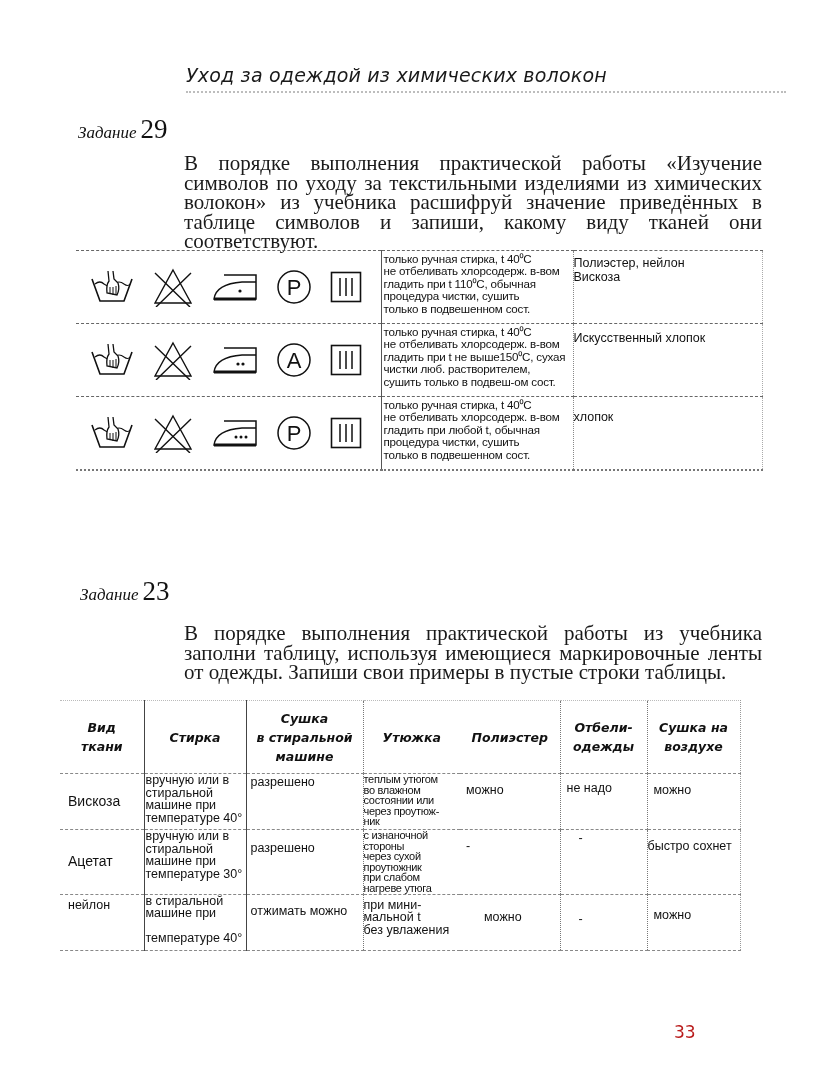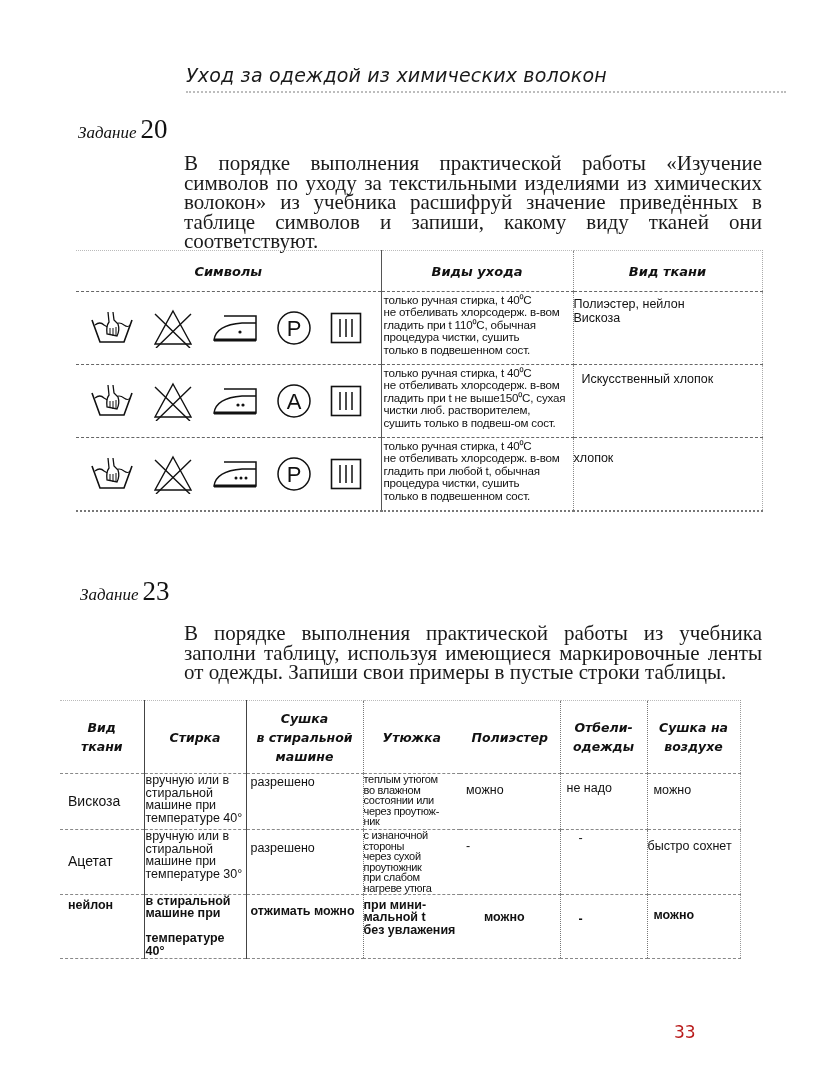--- a/index.html
+++ b/index.html
@@ -75,7 +75,7 @@
 <div class="header-rule"></div>
 
 <div class="task-title" style="left:78px; top:114px;">
-  <span class="word">Задание</span><span class="num">20</span>
+  <span class="word">Задание</span><span class="num">29</span>
 </div>
 <div class="task-text" style="top:154px;">В порядке выполнения практической работы «Изучение символов по уходу за текстильными изделиями из химических волокон» из учебника расшифруй значение приведённых в таблице символов и запиши, какому виду тканей они соответствуют.</div>
 

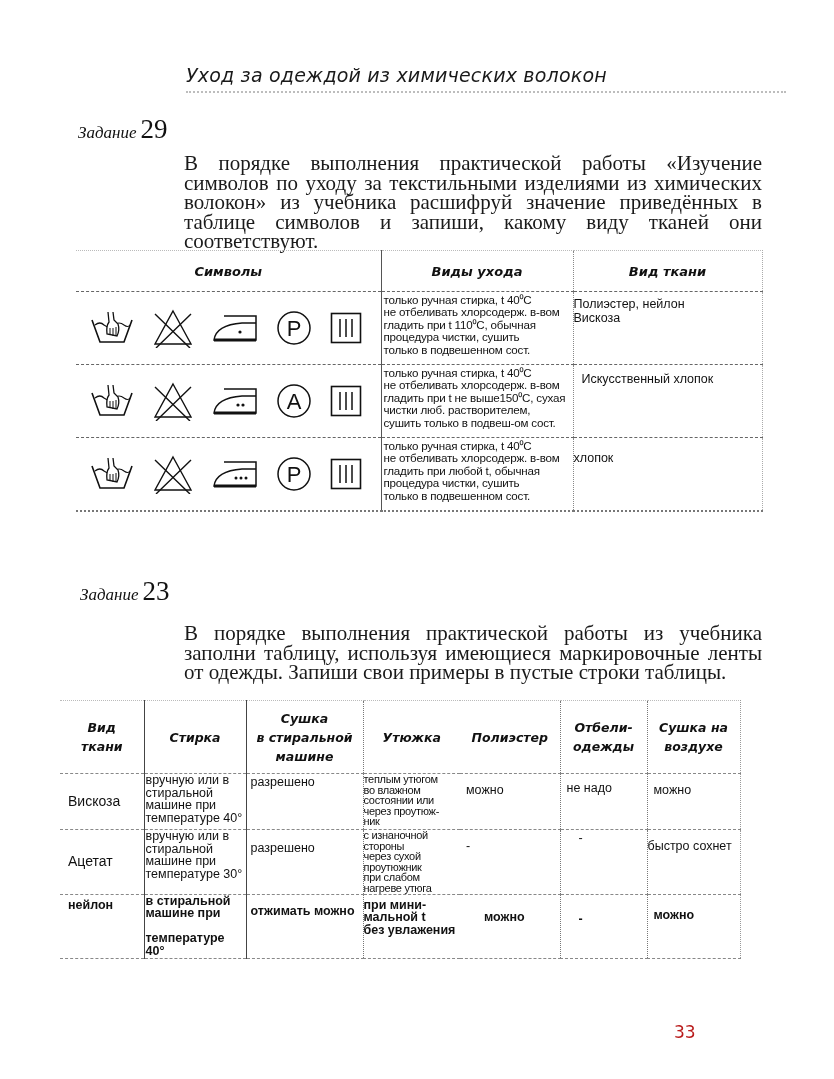--- a/index.html
+++ b/index.html
@@ -86,11 +86,6 @@
       <col style="width:189px">
     </colgroup>
   <tbody>
-      <tr>
-    <th class="c-sym">Символы</th>
-    <th class="c-care">Виды ухода</th>
-    <th class="c-fab">Вид ткани</th>
-  </tr>
 
   <tr class="row">
     <td class="c-sym">

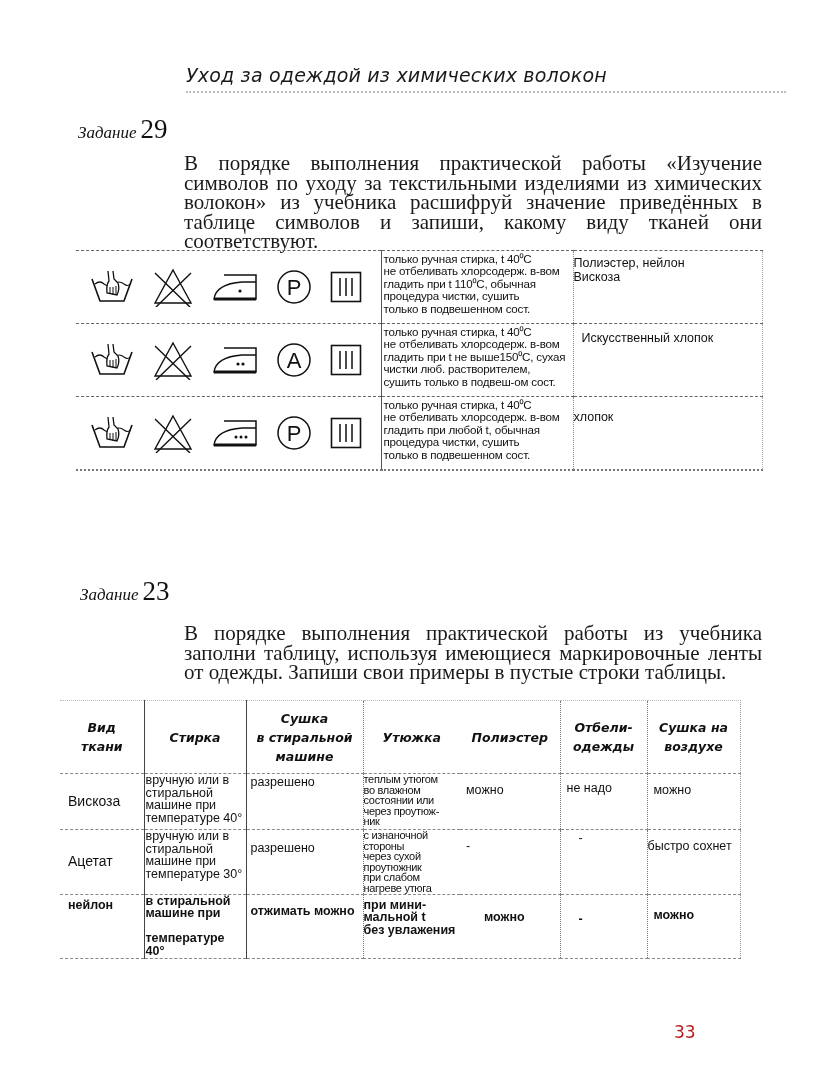--- a/index.html
+++ b/index.html
@@ -165,7 +165,7 @@
 сушить только в подвеш-ом сост.</div>
         </td>
     <td class="c-fab">
-          <div class="fab-text" style="padding-top:8px;margin-left:8px;"> Искусственный хлопок</div>
+          <div class="fab-text" style="padding-top:8px;"> Искусственный хлопок</div>
         </td>
   </tr>
 

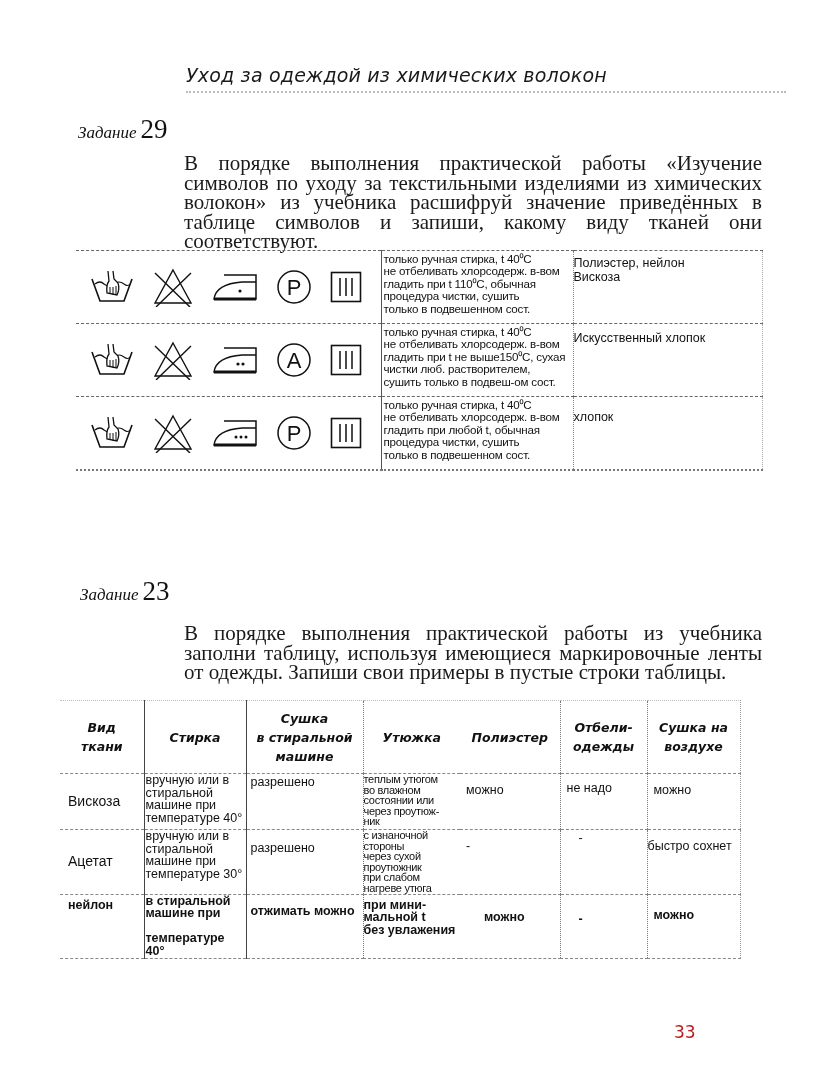--- a/index.html
+++ b/index.html
@@ -281,7 +281,7 @@
   </tr>
 
 
-  <tr style="height:56px;font-weight:bold;">
+  <tr style="height:56px;">
     <td class="fab small" style="padding-left:8px;">нейлон</td>
     <td class="blsolid wash">в стиральной
 машине при

